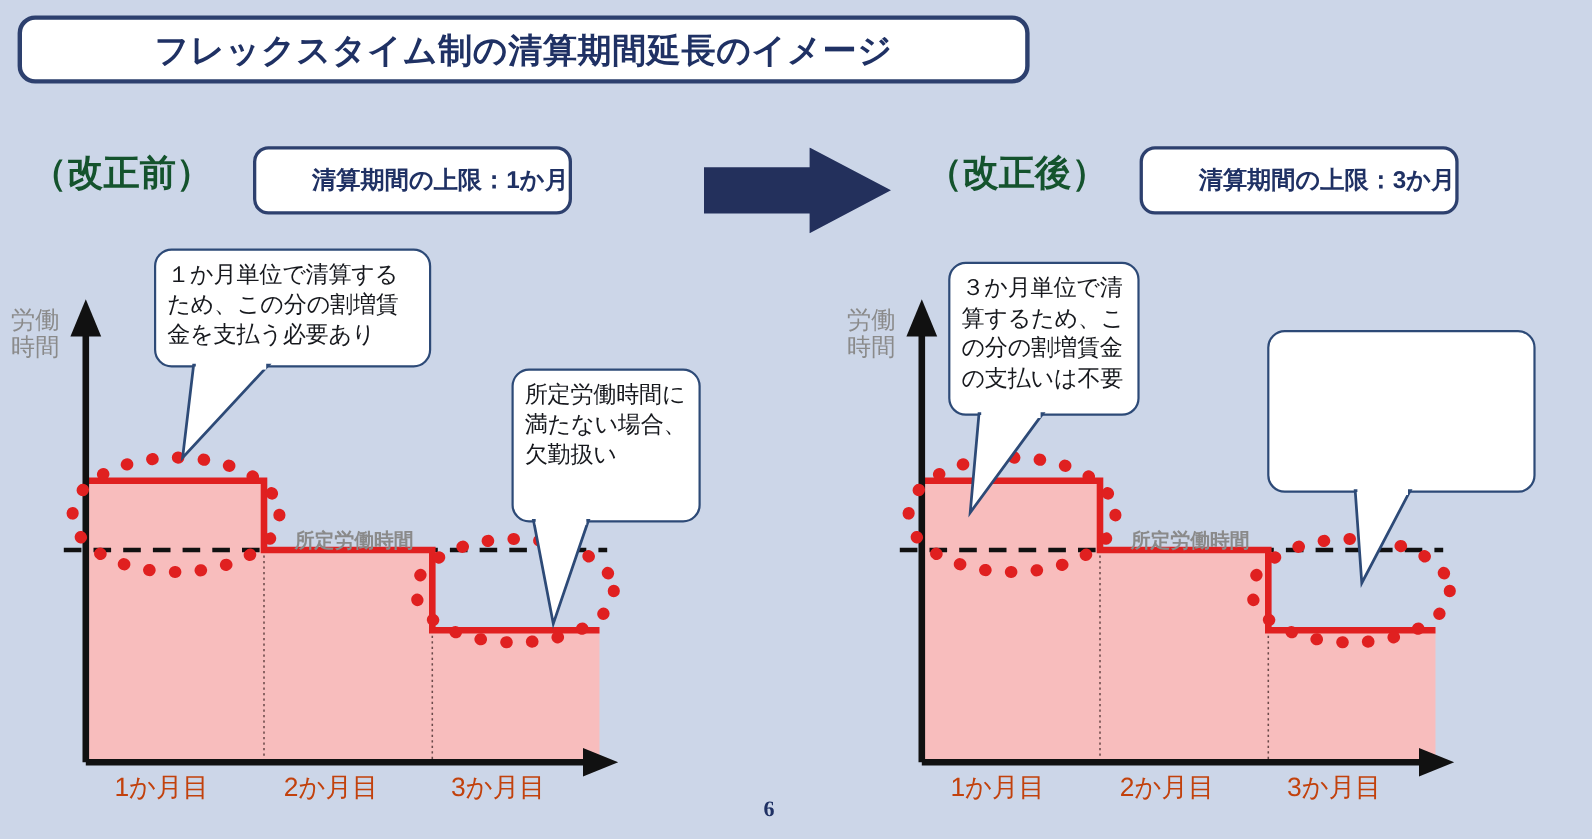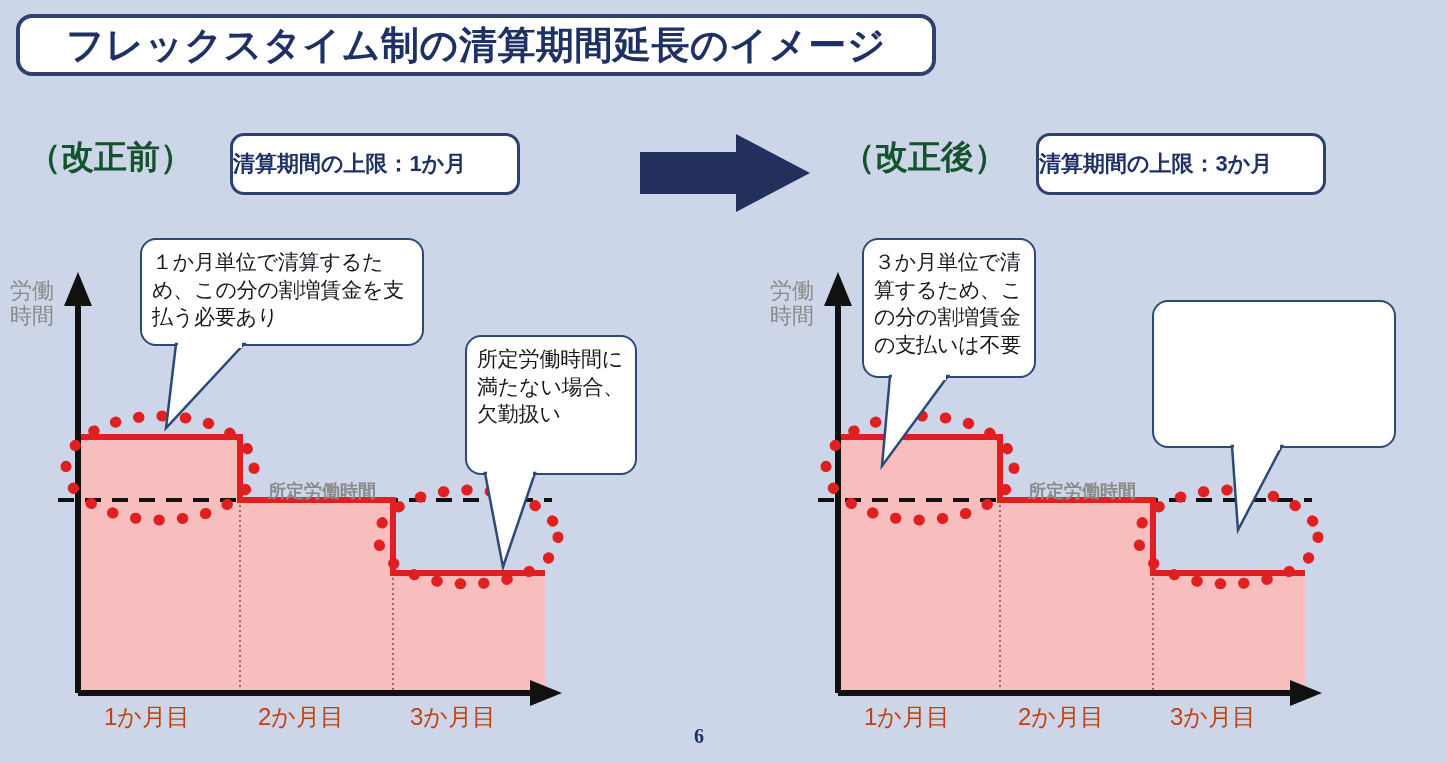--- a/index.html
+++ b/index.html
@@ -20,7 +20,7 @@
     box-sizing:border-box;
   }
   .title-text{
-    font-size:38px;font-weight:bold;color:#1f3164;
+    font-size:31px;font-weight:bold;color:#1f3164;
     letter-spacing:.5px;white-space:nowrap;line-height:1;
   }
 

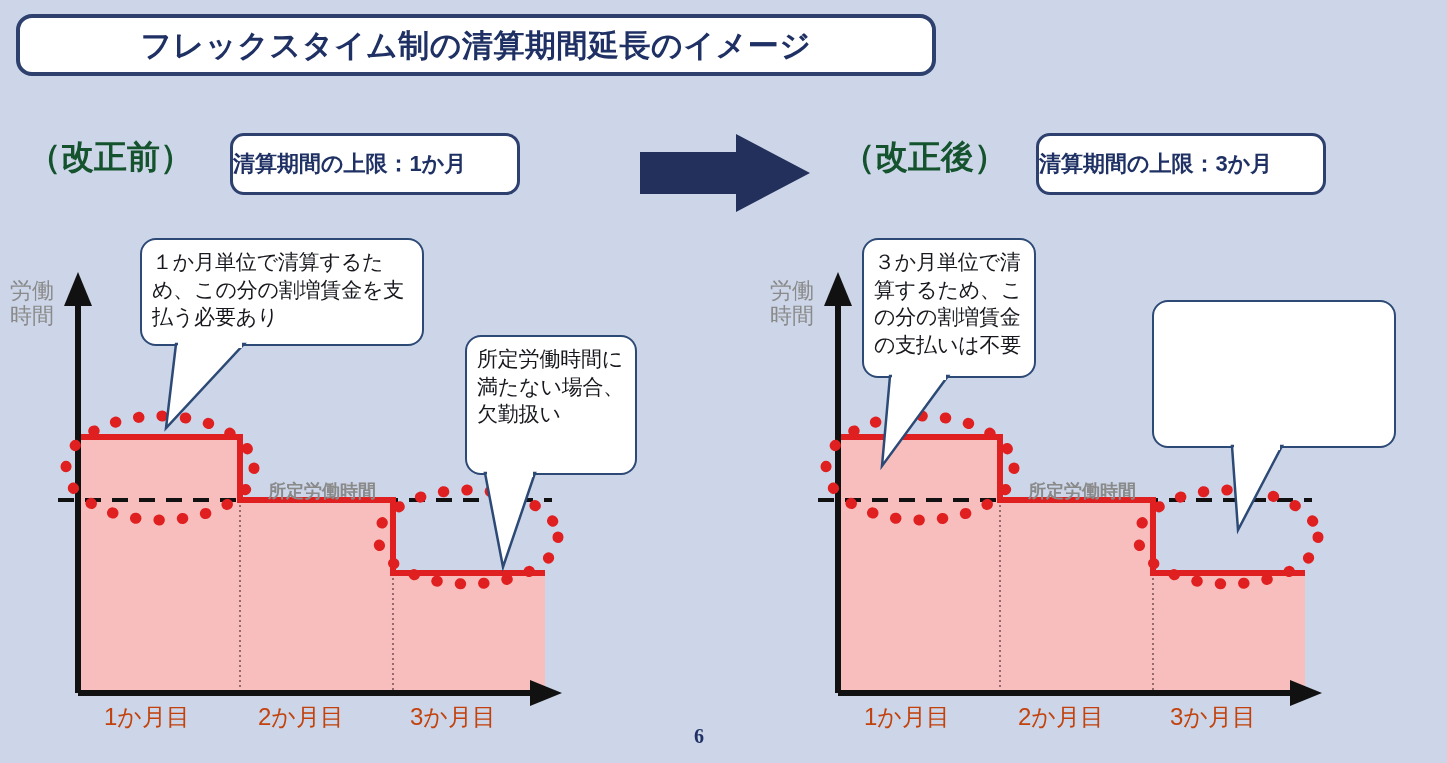--- a/index.html
+++ b/index.html
@@ -34,7 +34,7 @@
 
   .pill{
     position:absolute;background:#fff;border:3px solid #2d406e;border-radius:14px;
-    display:flex;align-items:center;justify-content:flex-start;box-sizing:border-box;
+    display:flex;align-items:center;justify-content:flex-end;box-sizing:border-box;
   }
   .pill-text{font-size:22px;font-weight:bold;color:#1f3164;white-space:nowrap;line-height:1;}
   .pill.before{left:230px;top:133px;width:290px;height:62px;}

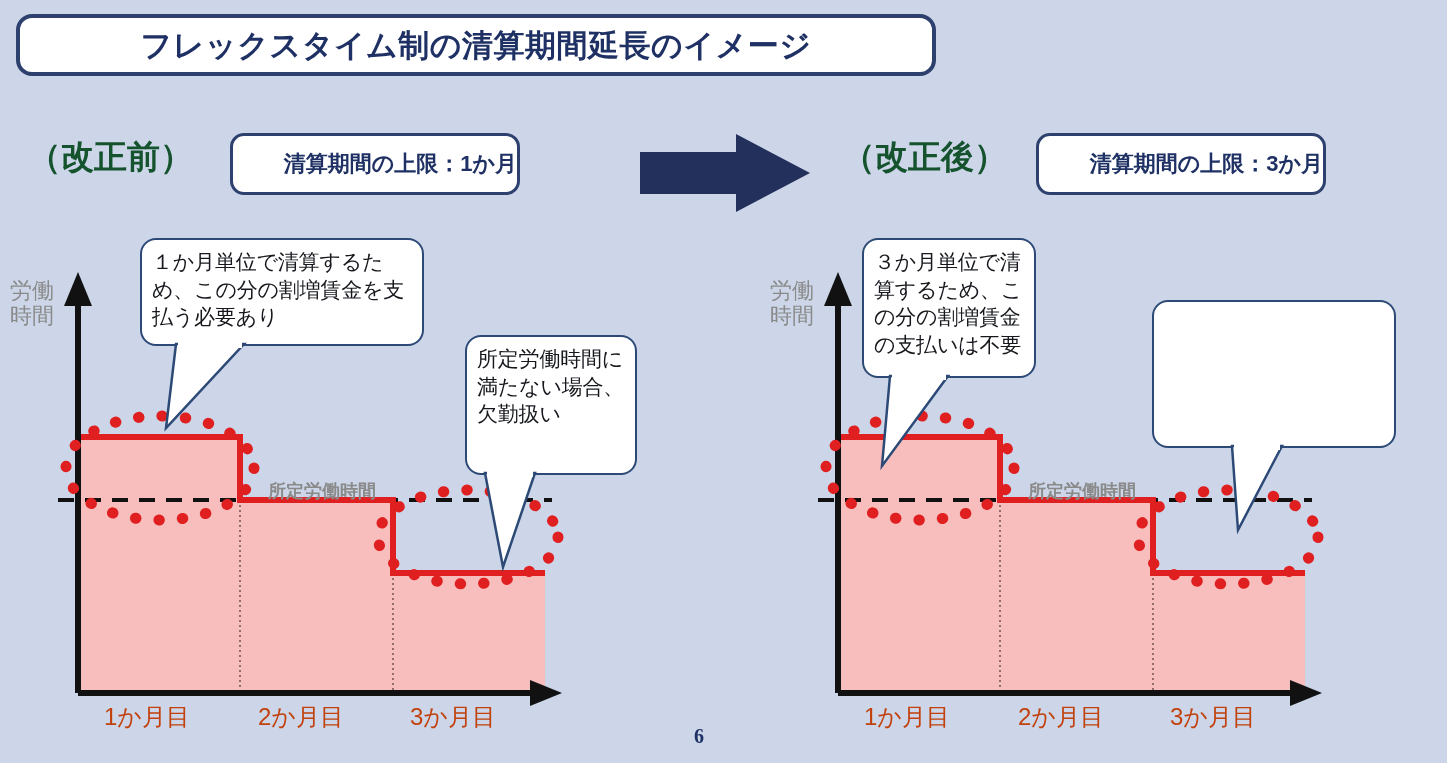--- a/index.html
+++ b/index.html
@@ -166,7 +166,7 @@
     <div class="xtick" style="left:410px;top:455px;">3か月目</div>
   </div>
 
-  <div class="callout" style="left:140px;top:238px;width:284px;height:108px;">
+  <div class="callout" style="left:140px;top:226px;width:252px;height:108px;">
     <svg width="140" height="86" style="left:16px;top:104px;" viewBox="0 0 140 86">
       <polygon points="18,0 86,0 8,84" fill="#ffffff" stroke="#2d4a77" stroke-width="2.5"></polygon>
       <rect x="20" y="-6" width="64" height="10" fill="#ffffff"></rect>

